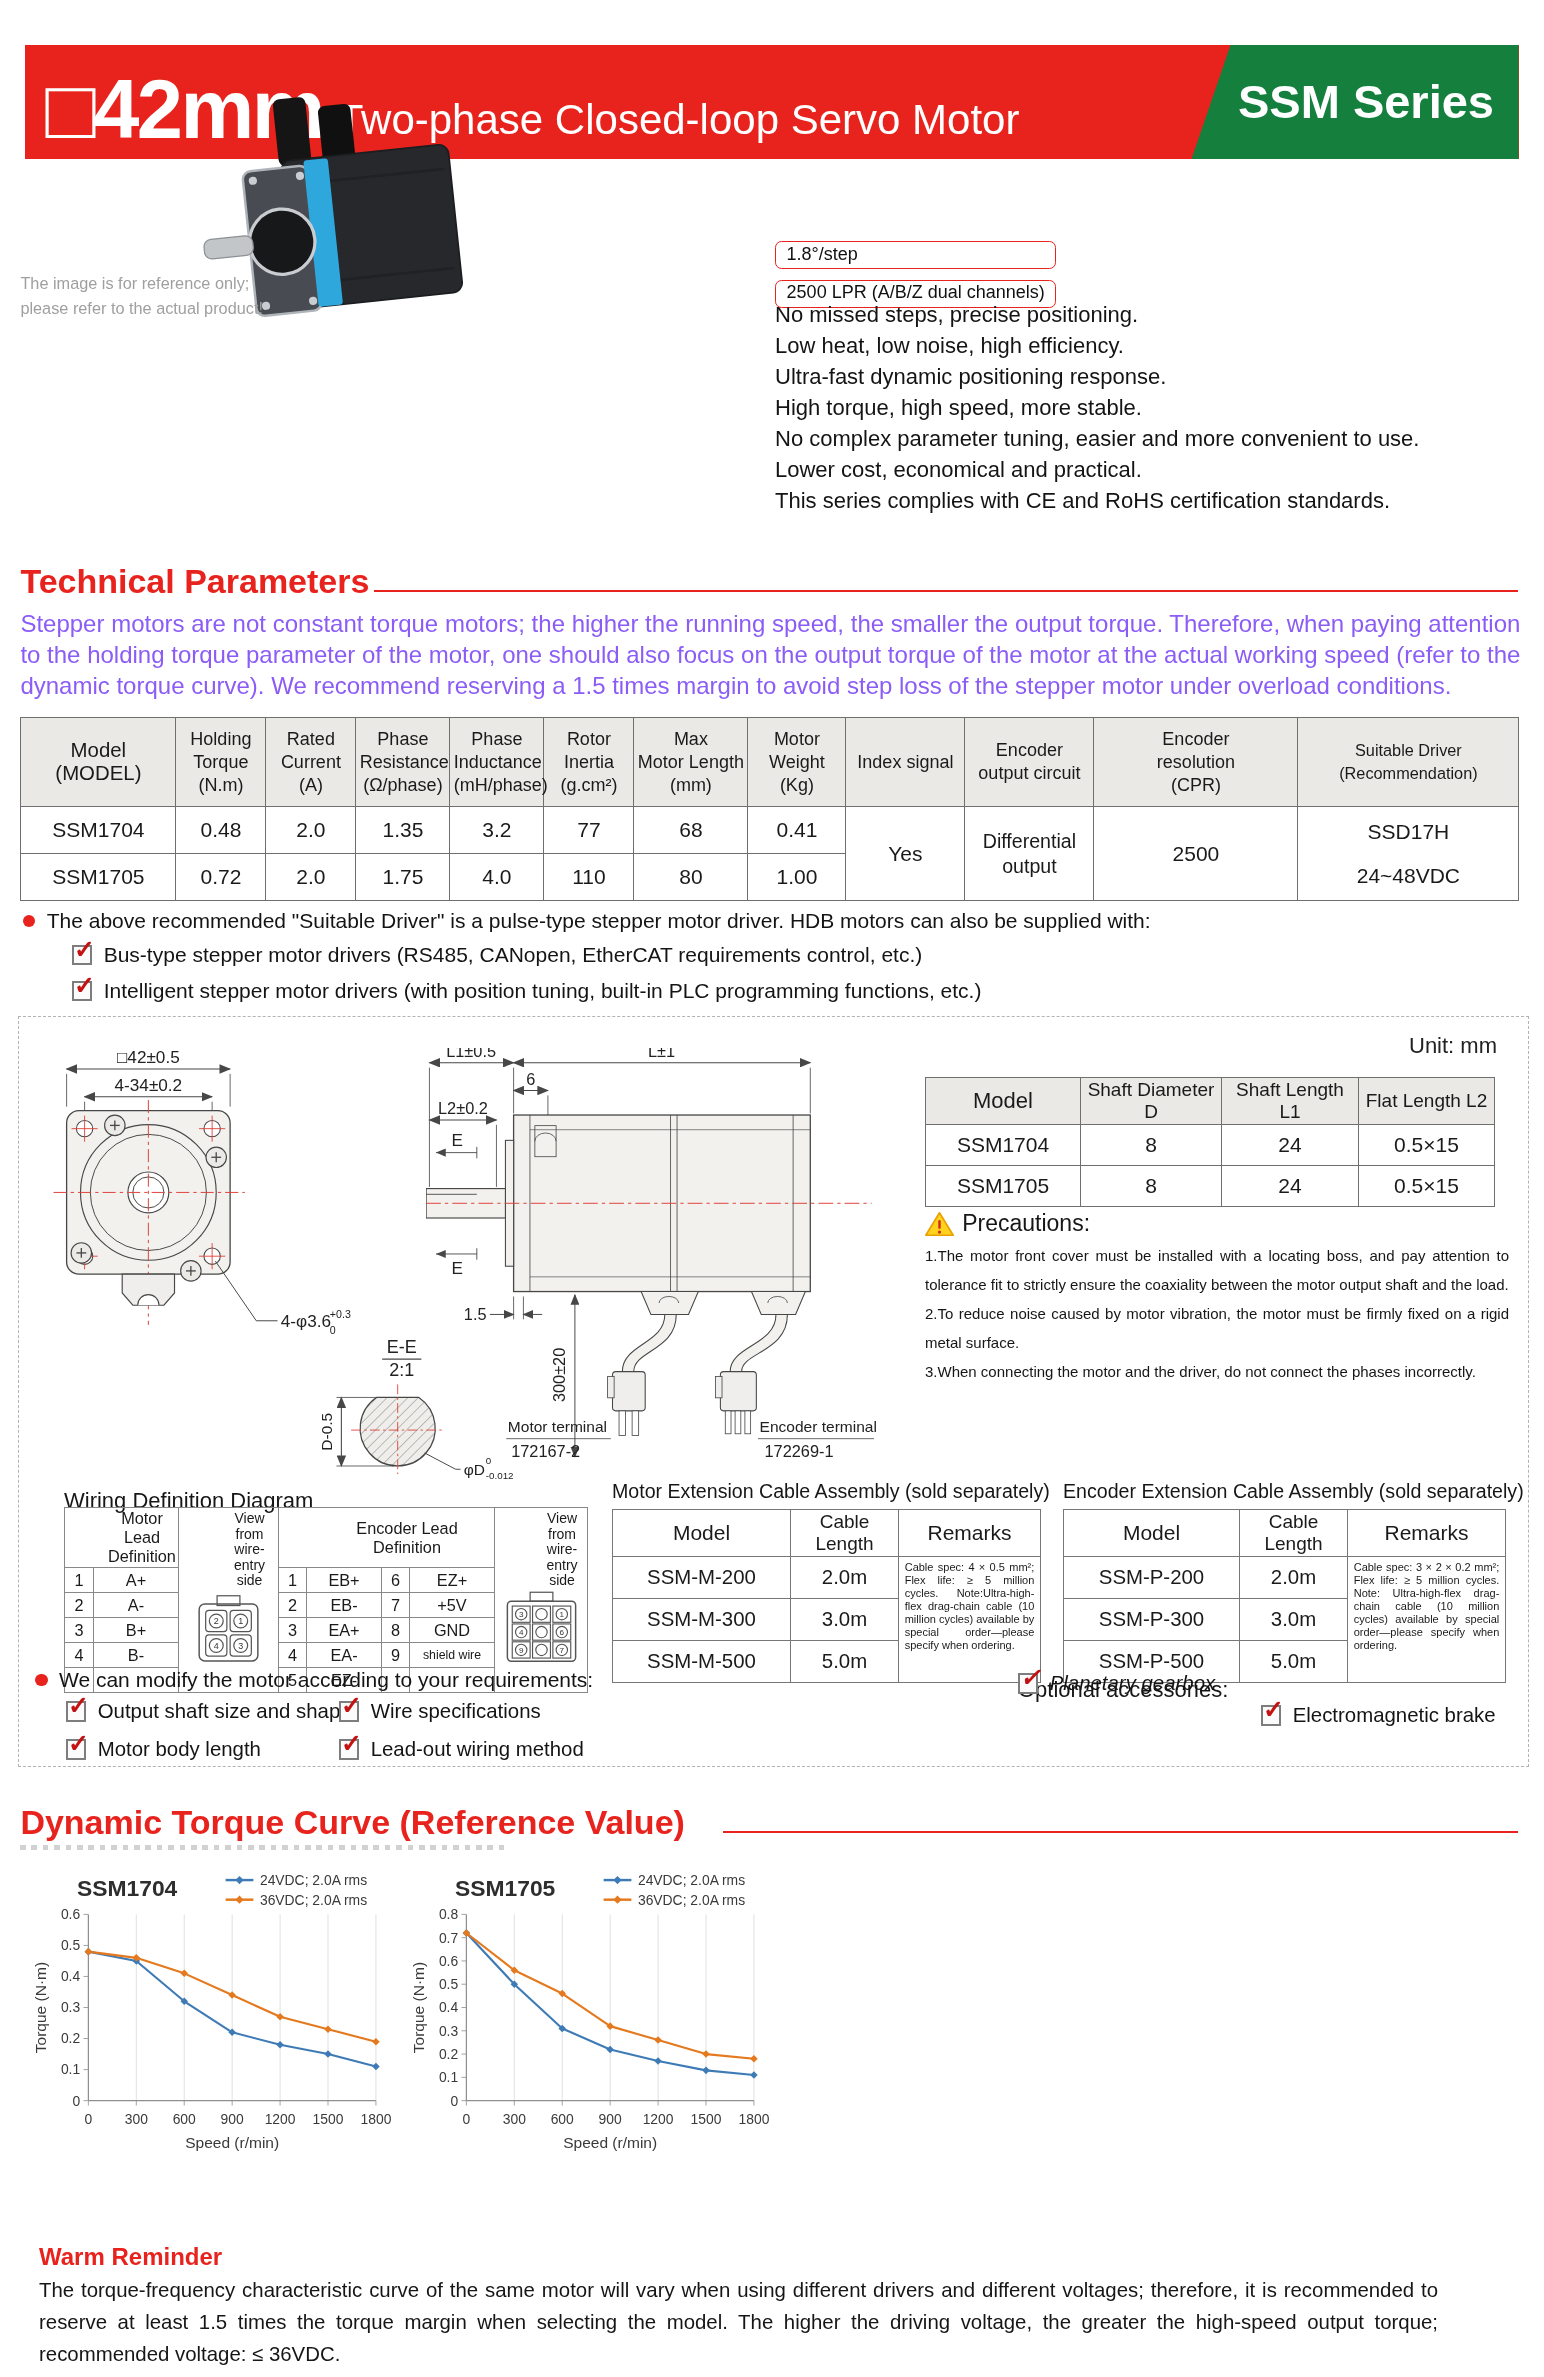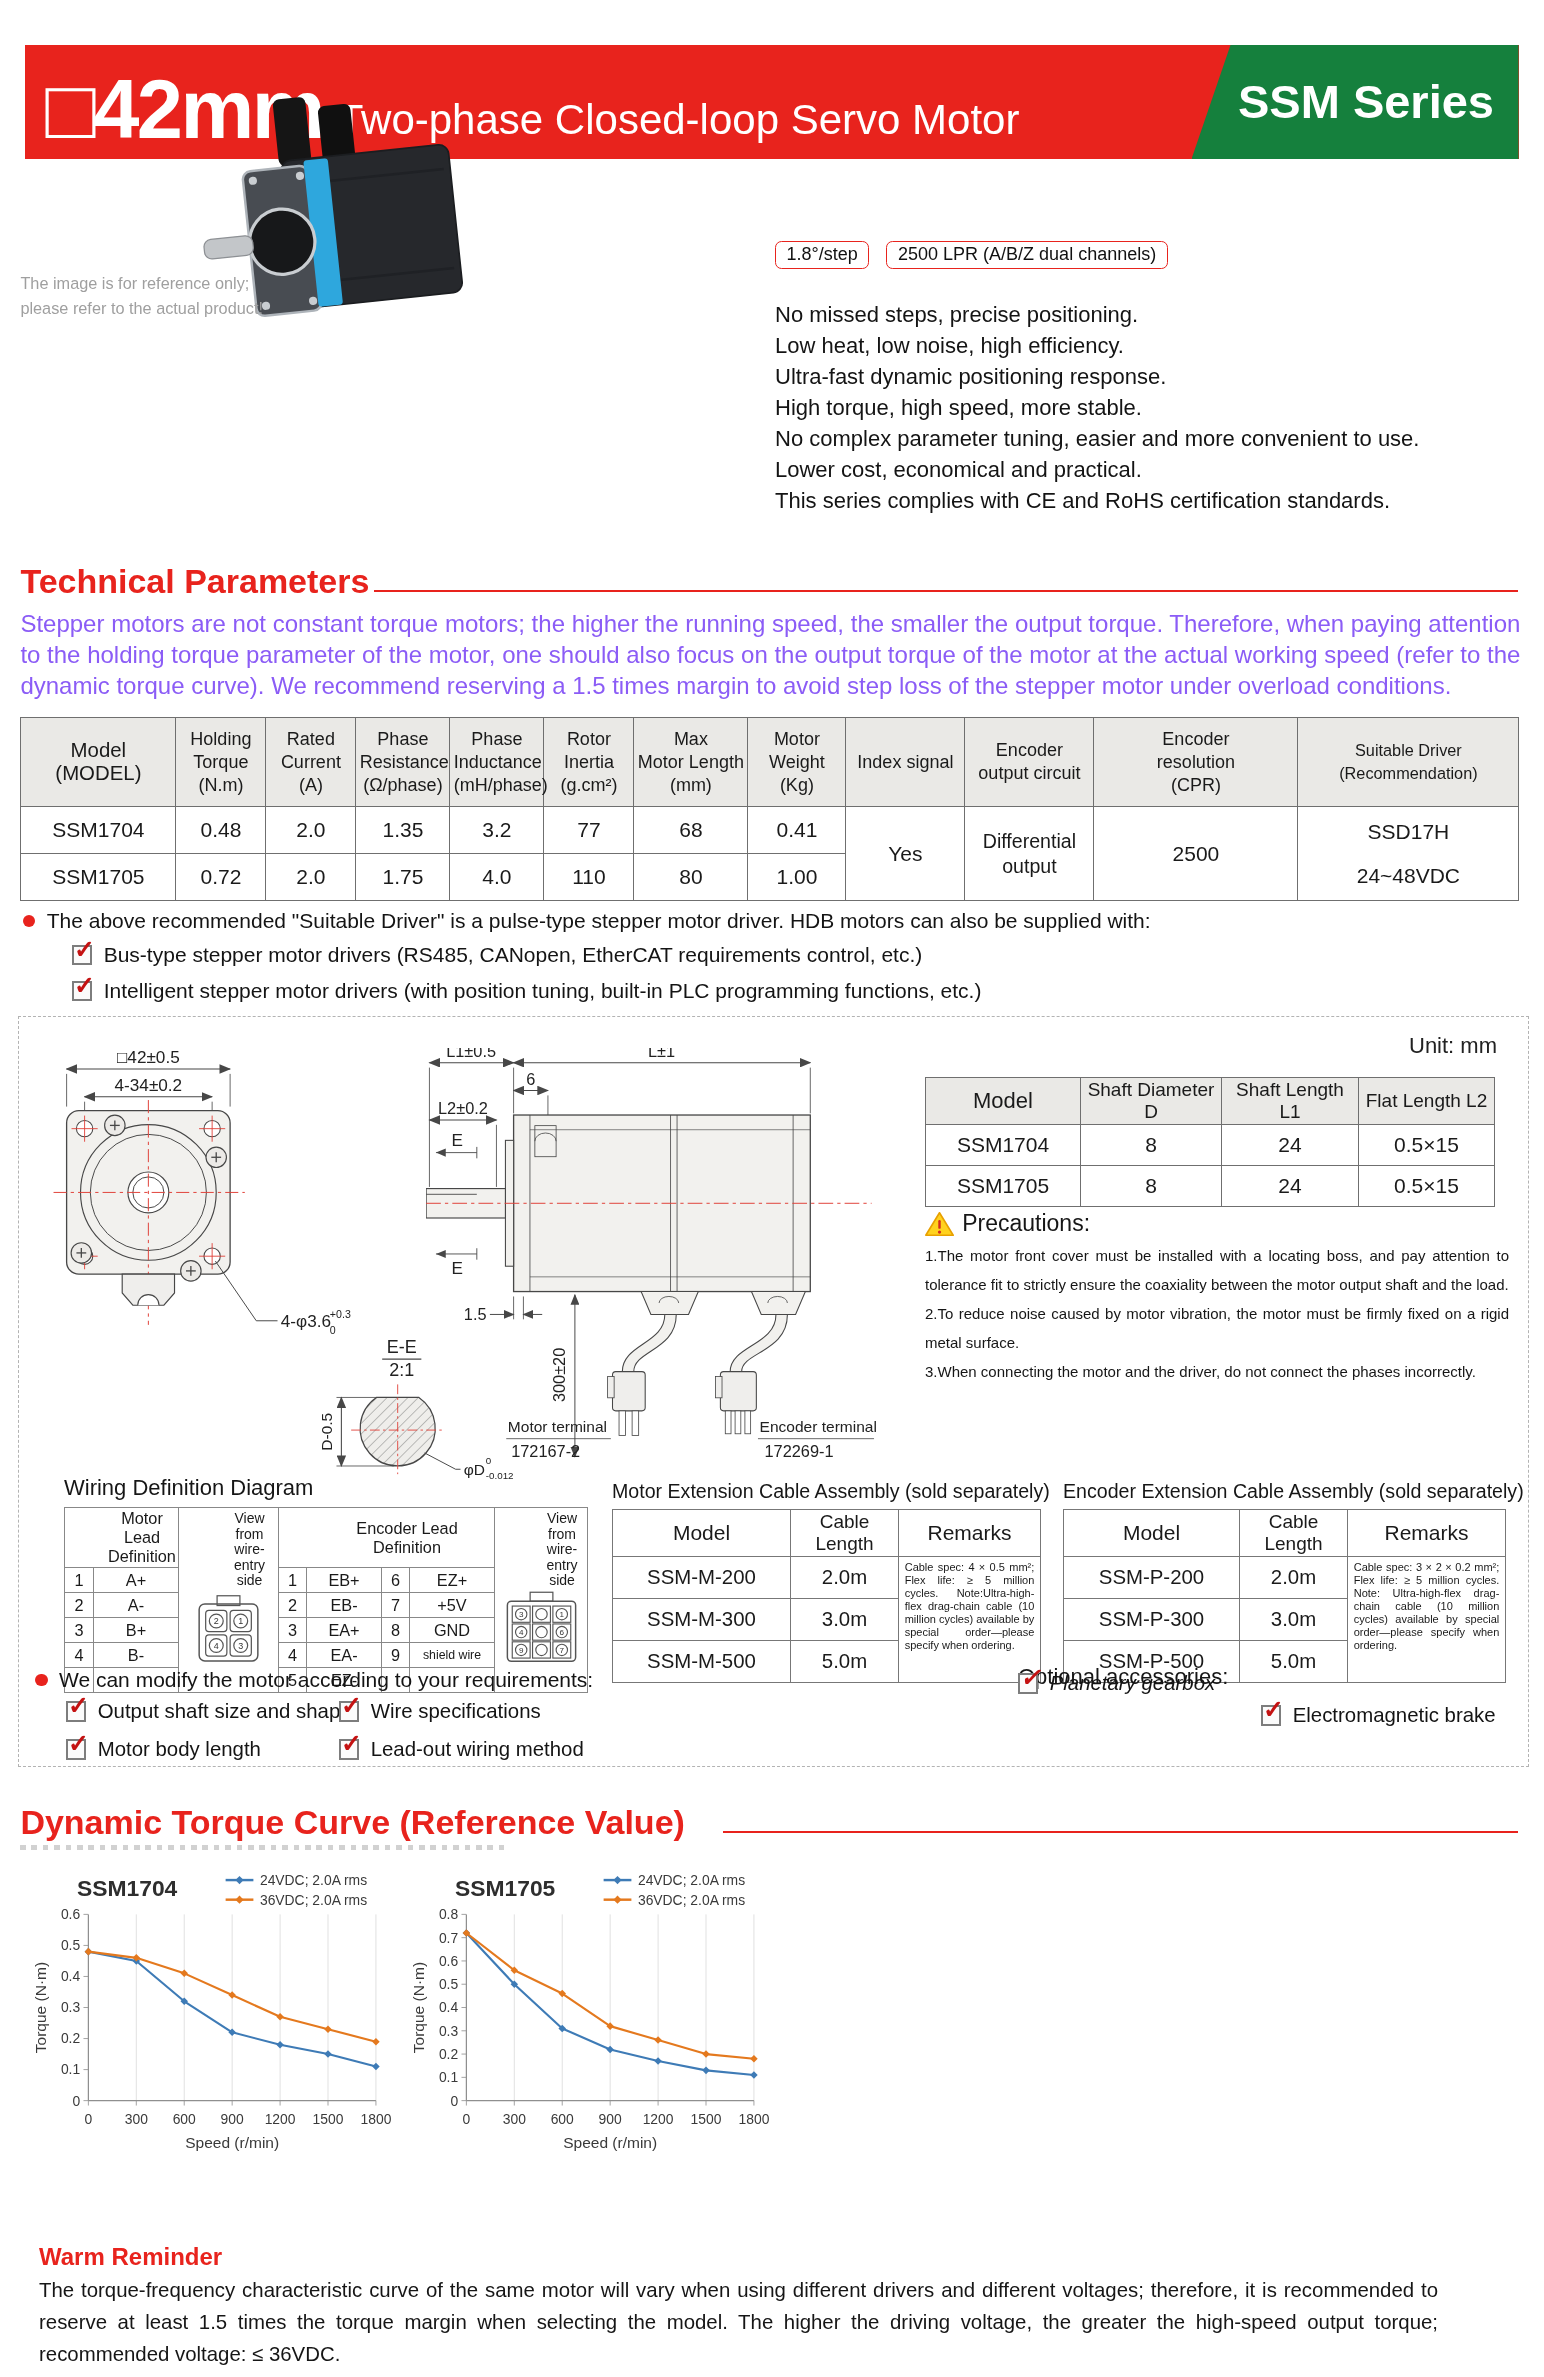--- a/index.html
+++ b/index.html
@@ -16,7 +16,7 @@
                -webkit-clip-path:polygon(39px 0,100% 0,100% 100%,0 100%);clip-path:polygon(39px 0,100% 0,100% 100%,0 100%);}
   .banner-series{display:block;line-height:113px;text-align:right;padding-right:24.5px;color:#fff;font-size:47px;font-weight:bold;}
   
-  .badges{left:775px;top:241px;display:flex;gap:17px;}
+  .badges{left:775px;top:241px;display:flex;gap:11px;flex-direction:column;}
   .badge{border:1.6px solid #e8231d;border-radius:6.5px;padding:1.6px 10.6px 3.3px;font-size:18px;color:#111;background:#fff;}
   .features{left:775px;top:299px;font-size:22px;line-height:31px;color:#141414;}
   .caption{left:20.4px;top:271px;font-size:16.3px;line-height:24.5px;color:#9f9f9f;}

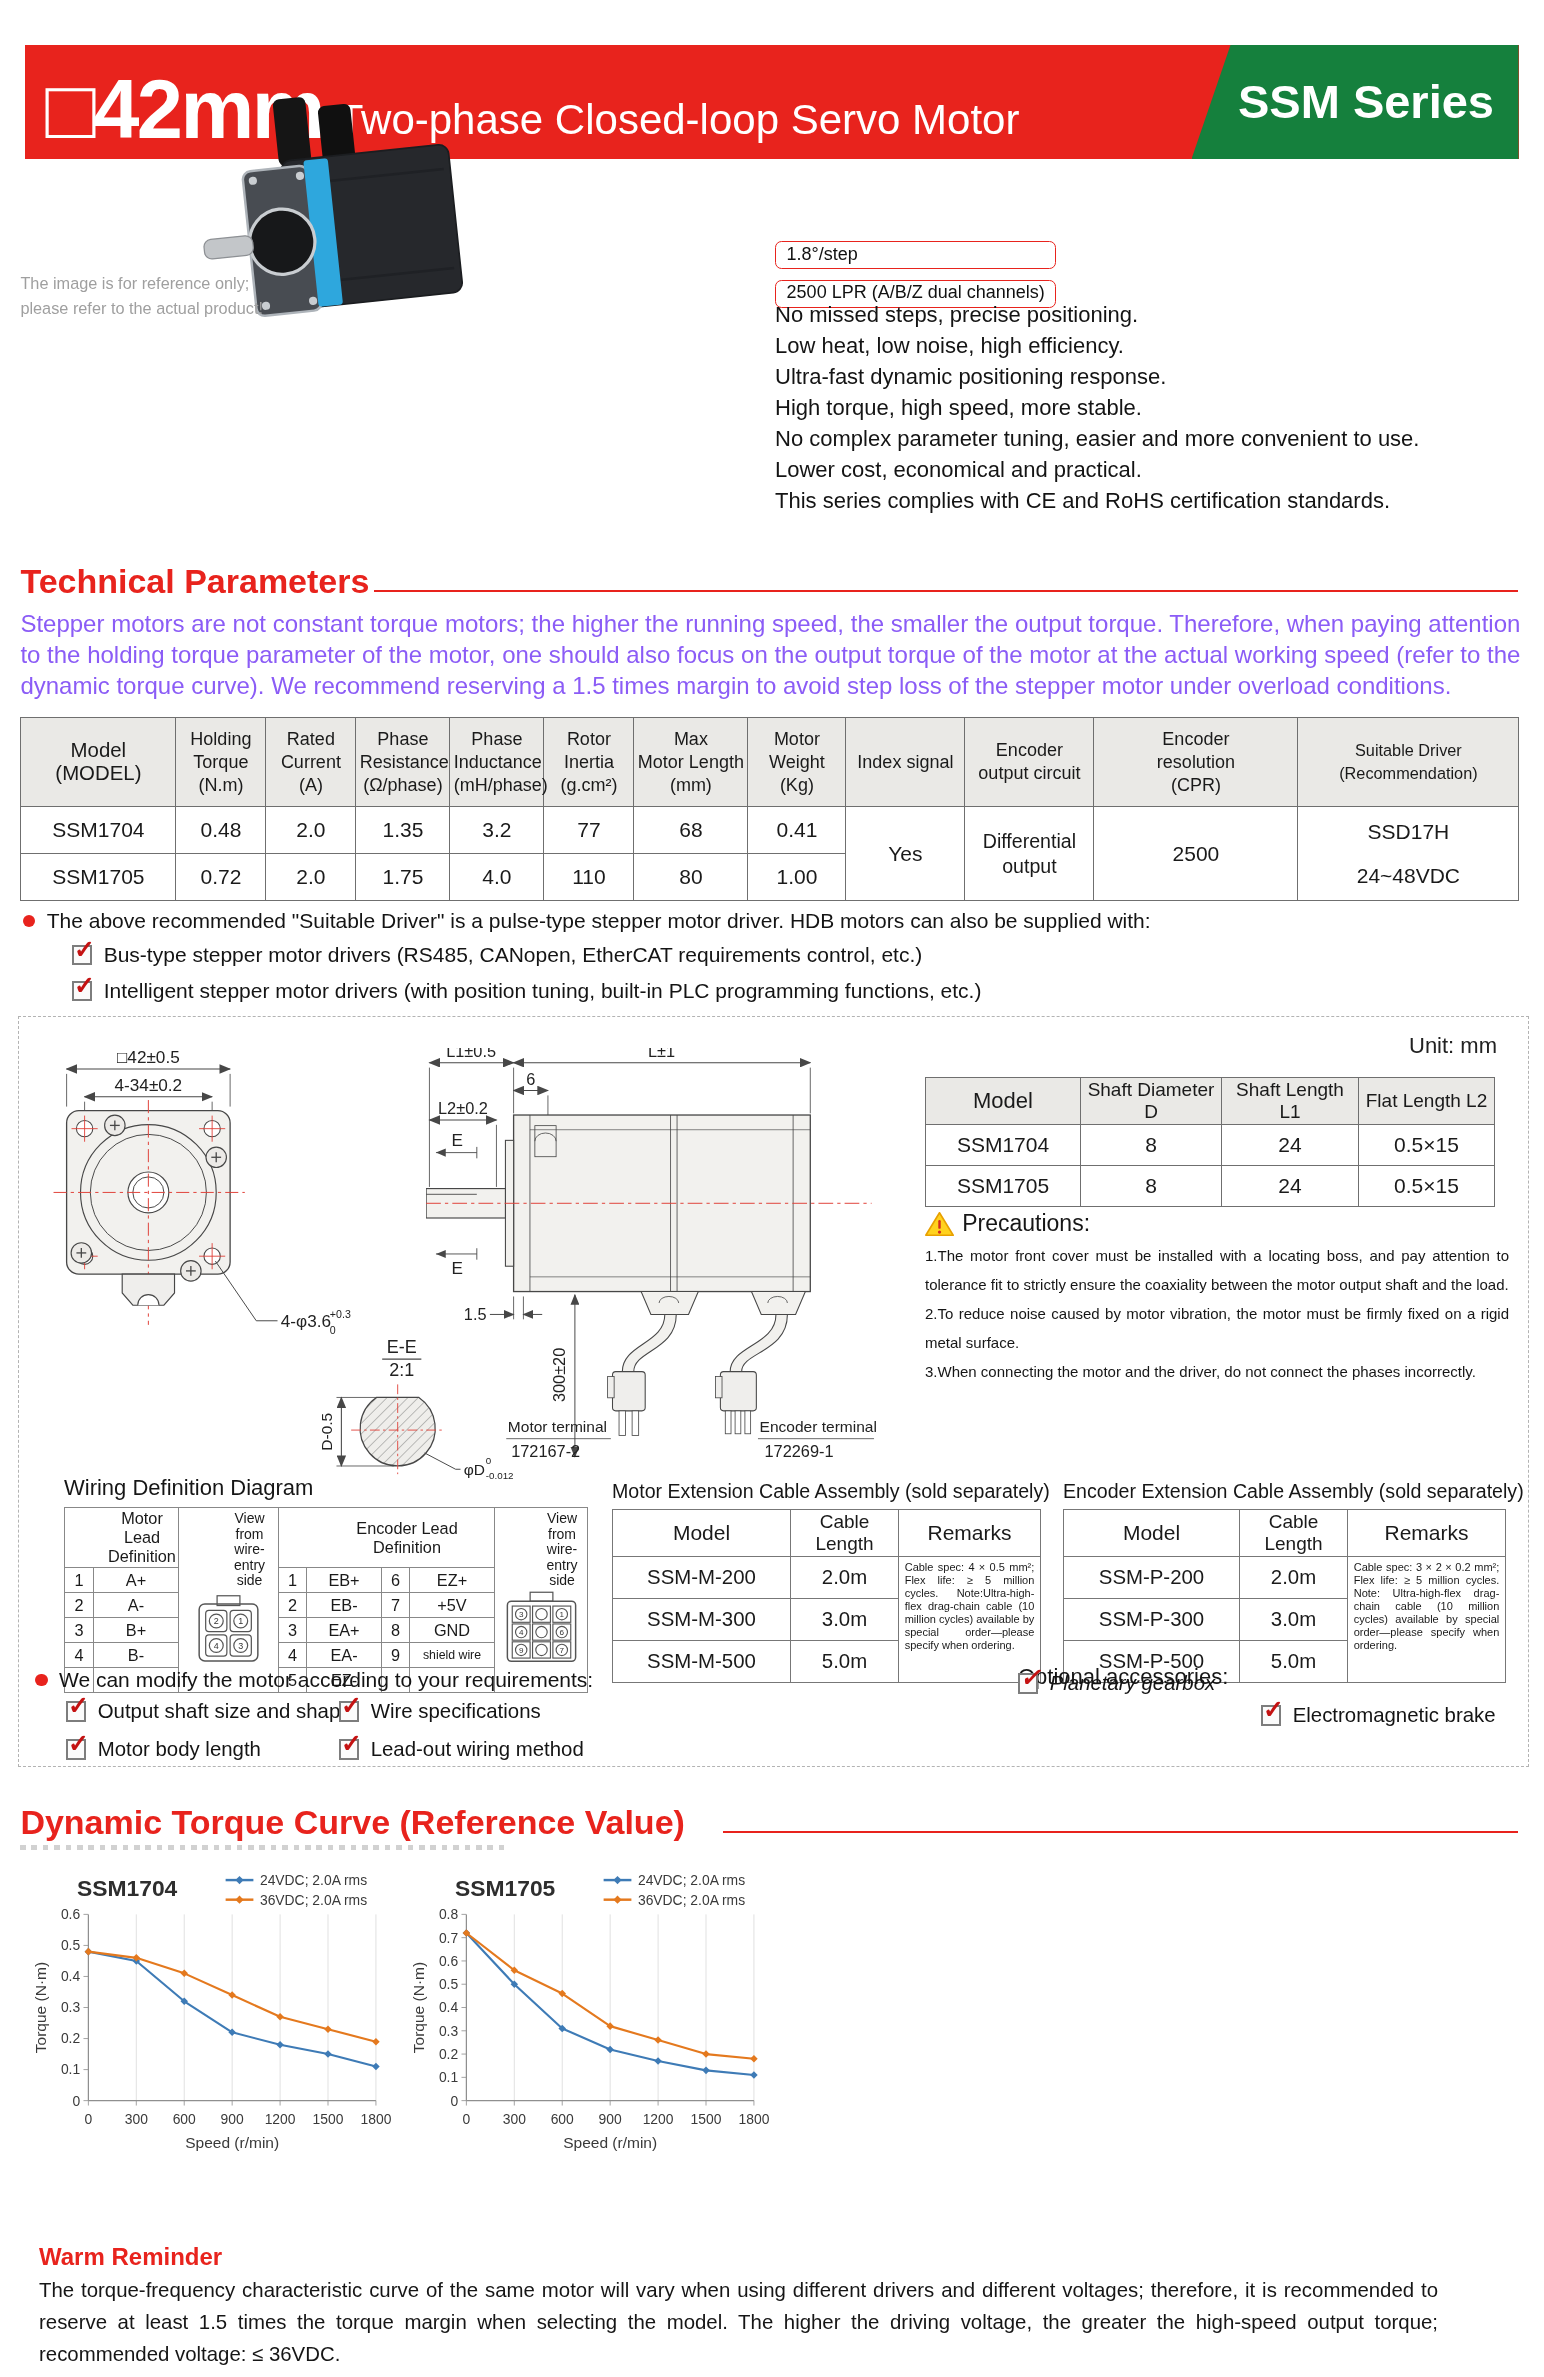--- a/index.html
+++ b/index.html
@@ -46,7 +46,7 @@
   .mini td{font-size:21px;height:38px;}
   .prec-title{display:flex;align-items:center;font-size:23px;color:#161616;}
   .prec{font-size:15px;line-height:29px;text-align:justify;color:#161616;}
-  .sub-title{font-size:22px;color:#161616;}
+  .sub-title{font-size:22px;color:#161616;margin-top:13px;}
   .cab-title{font-size:19.6px;color:#161616;}
   
   .wt{width:523px;border:1.2px solid #888;}

